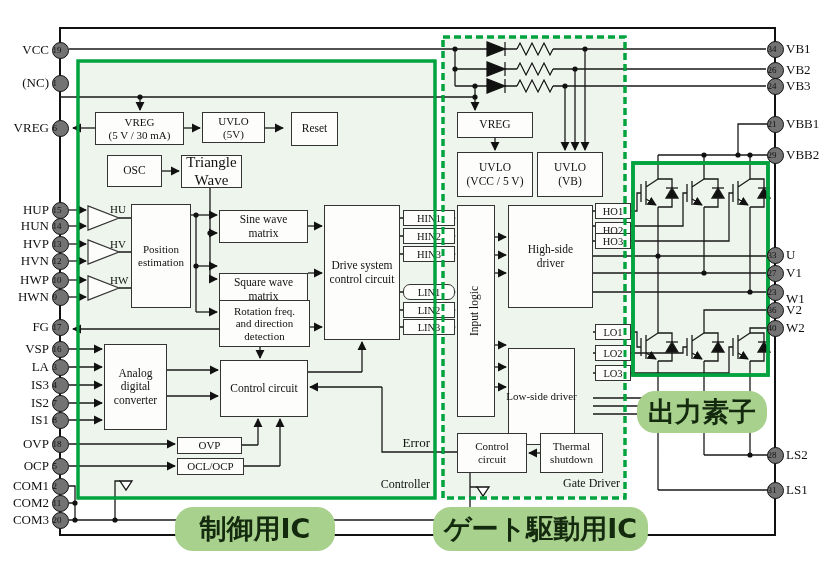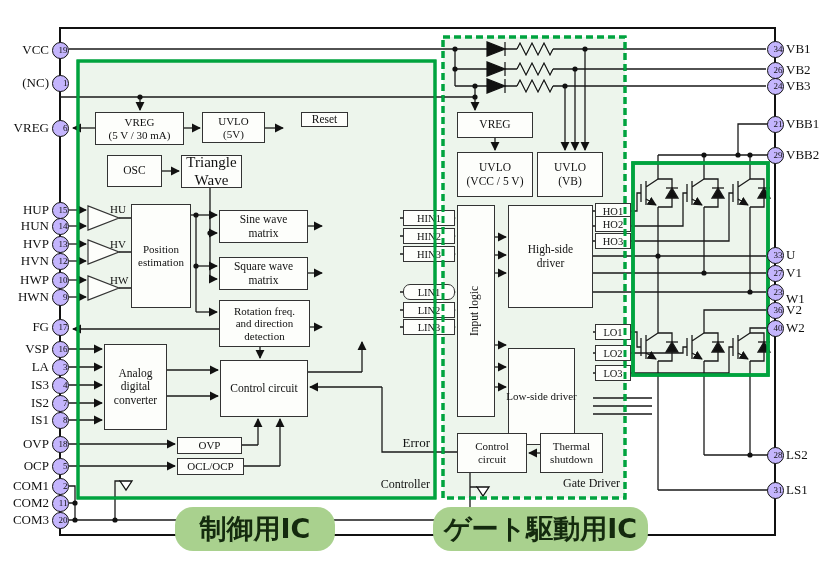--- a/index.html
+++ b/index.html
@@ -15,8 +15,8 @@
   .tag{position:absolute;z-index:10;background:#fdfefb;border:1.1px solid #333;
        display:flex;align-items:center;justify-content:center;font-size:10.5px;box-sizing:border-box;}
   .pin{position:absolute;z-index:40;width:17px;height:17px;border-radius:50%;
-       border:1.5px solid #111;background:#c4b5fd;font-size:9px;line-height:14px;
-       text-align:right;box-sizing:border-box;}
+       border:1.5px solid #111;background:#737373;font-size:9px;line-height:14px;
+       text-align:left;box-sizing:border-box;}
   .pinlabel{position:absolute;z-index:40;font-size:13px;line-height:17px;white-space:nowrap;}
   .floatlabel{position:absolute;z-index:12;font-size:12px;white-space:nowrap;}
   .complabel{position:absolute;z-index:12;font-size:11px;white-space:nowrap;}

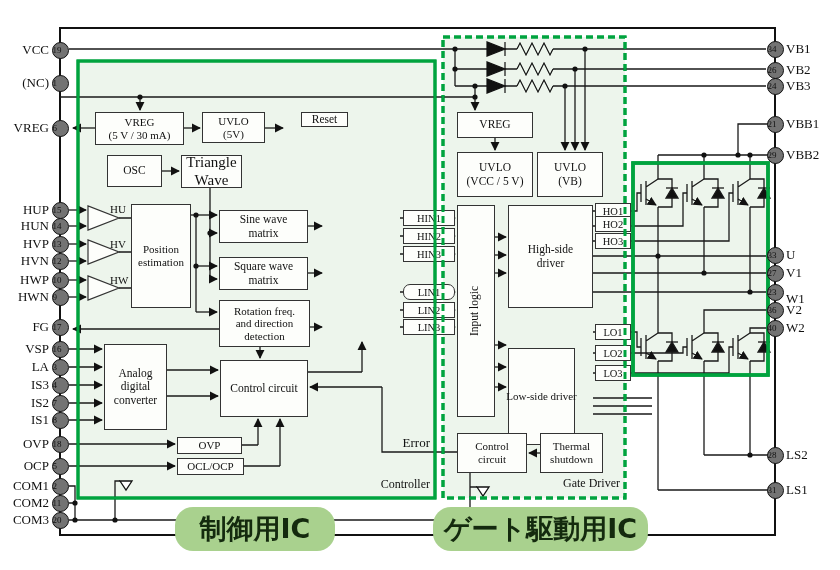--- a/index.html
+++ b/index.html
@@ -230,7 +230,7 @@
     <span>UVLO</span>
     <span>(5V)</span>
   </div>
-  <div class="block" style="left:301px;top:112px;width:47px;height:15px;">
+  <div class="block" style="left:291px;top:112px;width:47px;height:34px;">
     <span>Reset</span>
   </div>
   <div class="block" style="left:107px;top:155px;width:55px;height:32px;">

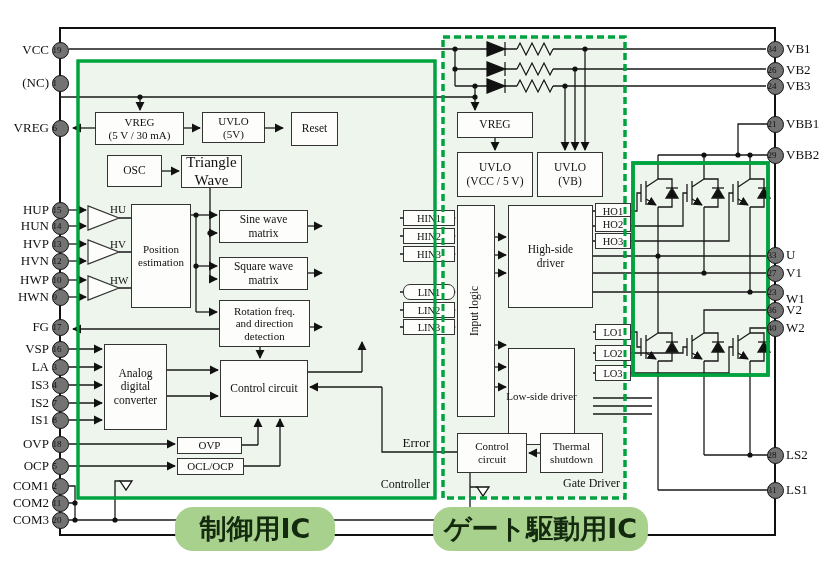--- a/index.html
+++ b/index.html
@@ -379,7 +379,7 @@
       <div class="tag" style="left: 403px; top: 302px; width: 52px; height: 16px;">LIN2</div>
       <div class="tag" style="left: 403px; top: 319px; width: 52px; height: 16px;">LIN3</div>
       <div class="tag" style="left: 595px; top: 203px; width: 36px; height: 16px;">HO1</div>
-      <div class="tag" style="left: 595px; top: 216px; width: 36px; height: 16px;">HO2</div>
+      <div class="tag" style="left: 595px; top: 222px; width: 36px; height: 16px;">HO2</div>
       <div class="tag" style="left: 595px; top: 233px; width: 36px; height: 16px;">HO3</div>
       <div class="tag" style="left: 595px; top: 324px; width: 36px; height: 16px;">LO1</div>
       <div class="tag" style="left: 595px; top: 345px; width: 36px; height: 16px;">LO2</div>

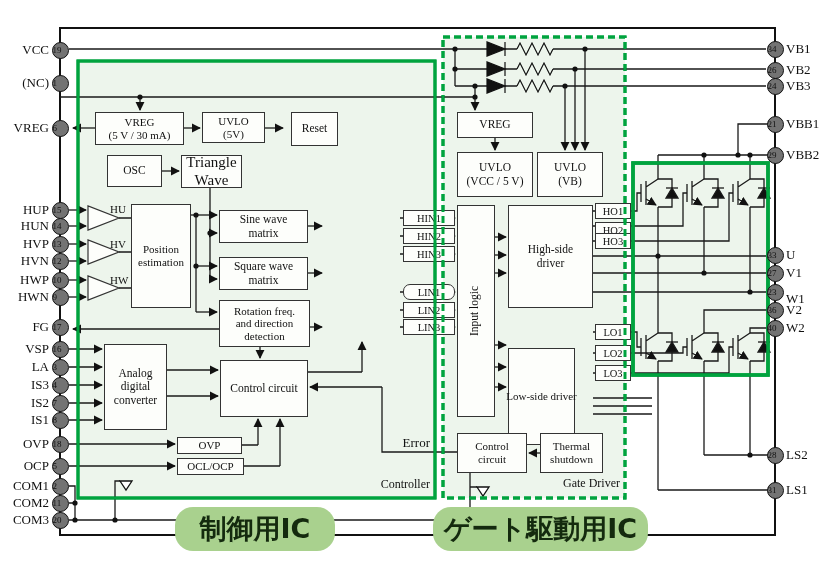--- a/index.html
+++ b/index.html
@@ -256,6 +256,10 @@
     <span>Rotation freq.</span>
     <span>and direction</span>
     <span>detection</span>
+  </div>
+  <div class="block" style="left:324px;top:205px;width:76px;height:135px;">
+    <span>Drive system</span>
+    <span>control circuit</span>
   </div>
   <div class="block" style="left:220px;top:360px;width:88px;height:57px;">
     <span>Control circuit</span>

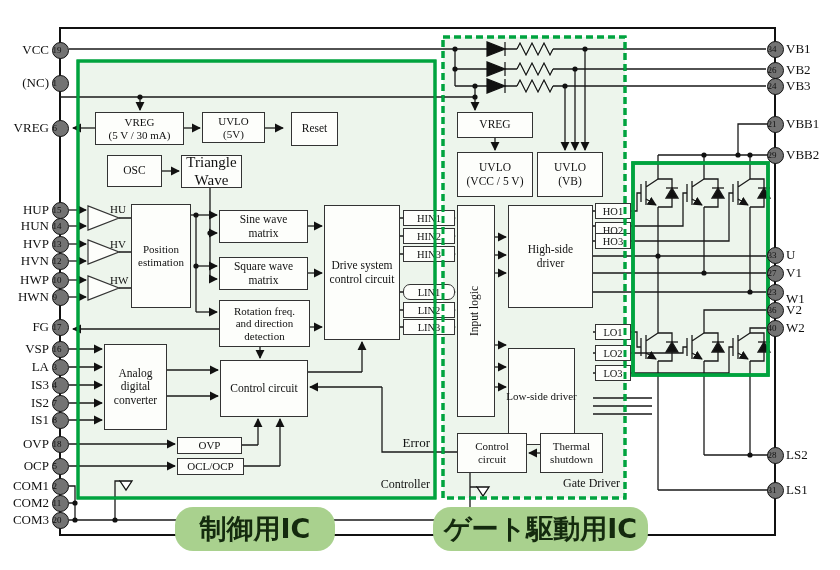--- a/index.html
+++ b/index.html
@@ -248,7 +248,7 @@
     <span>Sine wave</span>
     <span>matrix</span>
   </div>
-  <div class="block" style="left:219px;top:257px;width:89px;height:33px;">
+  <div class="block" style="left:219px;top:273px;width:89px;height:33px;">
     <span>Square wave</span>
     <span>matrix</span>
   </div>

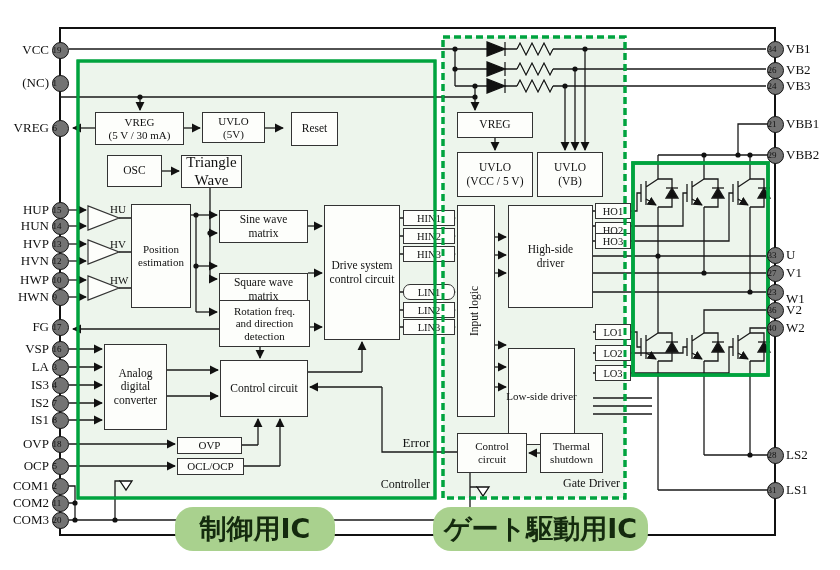--- a/index.html
+++ b/index.html
@@ -398,6 +398,7 @@
 
   <div class="pill" style="left:175px;top:507px;width:160px;height:44px;font-size:27px;">制御用IC</div>
   <div class="pill" style="left:433px;top:507px;width:215px;height:44px;font-size:27px;">ゲート駆動用IC</div>
+  <div class="pill" style="left:637px;top:391px;width:130px;height:42px;font-size:27px;">出力素子</div>
 
 </div>
 

